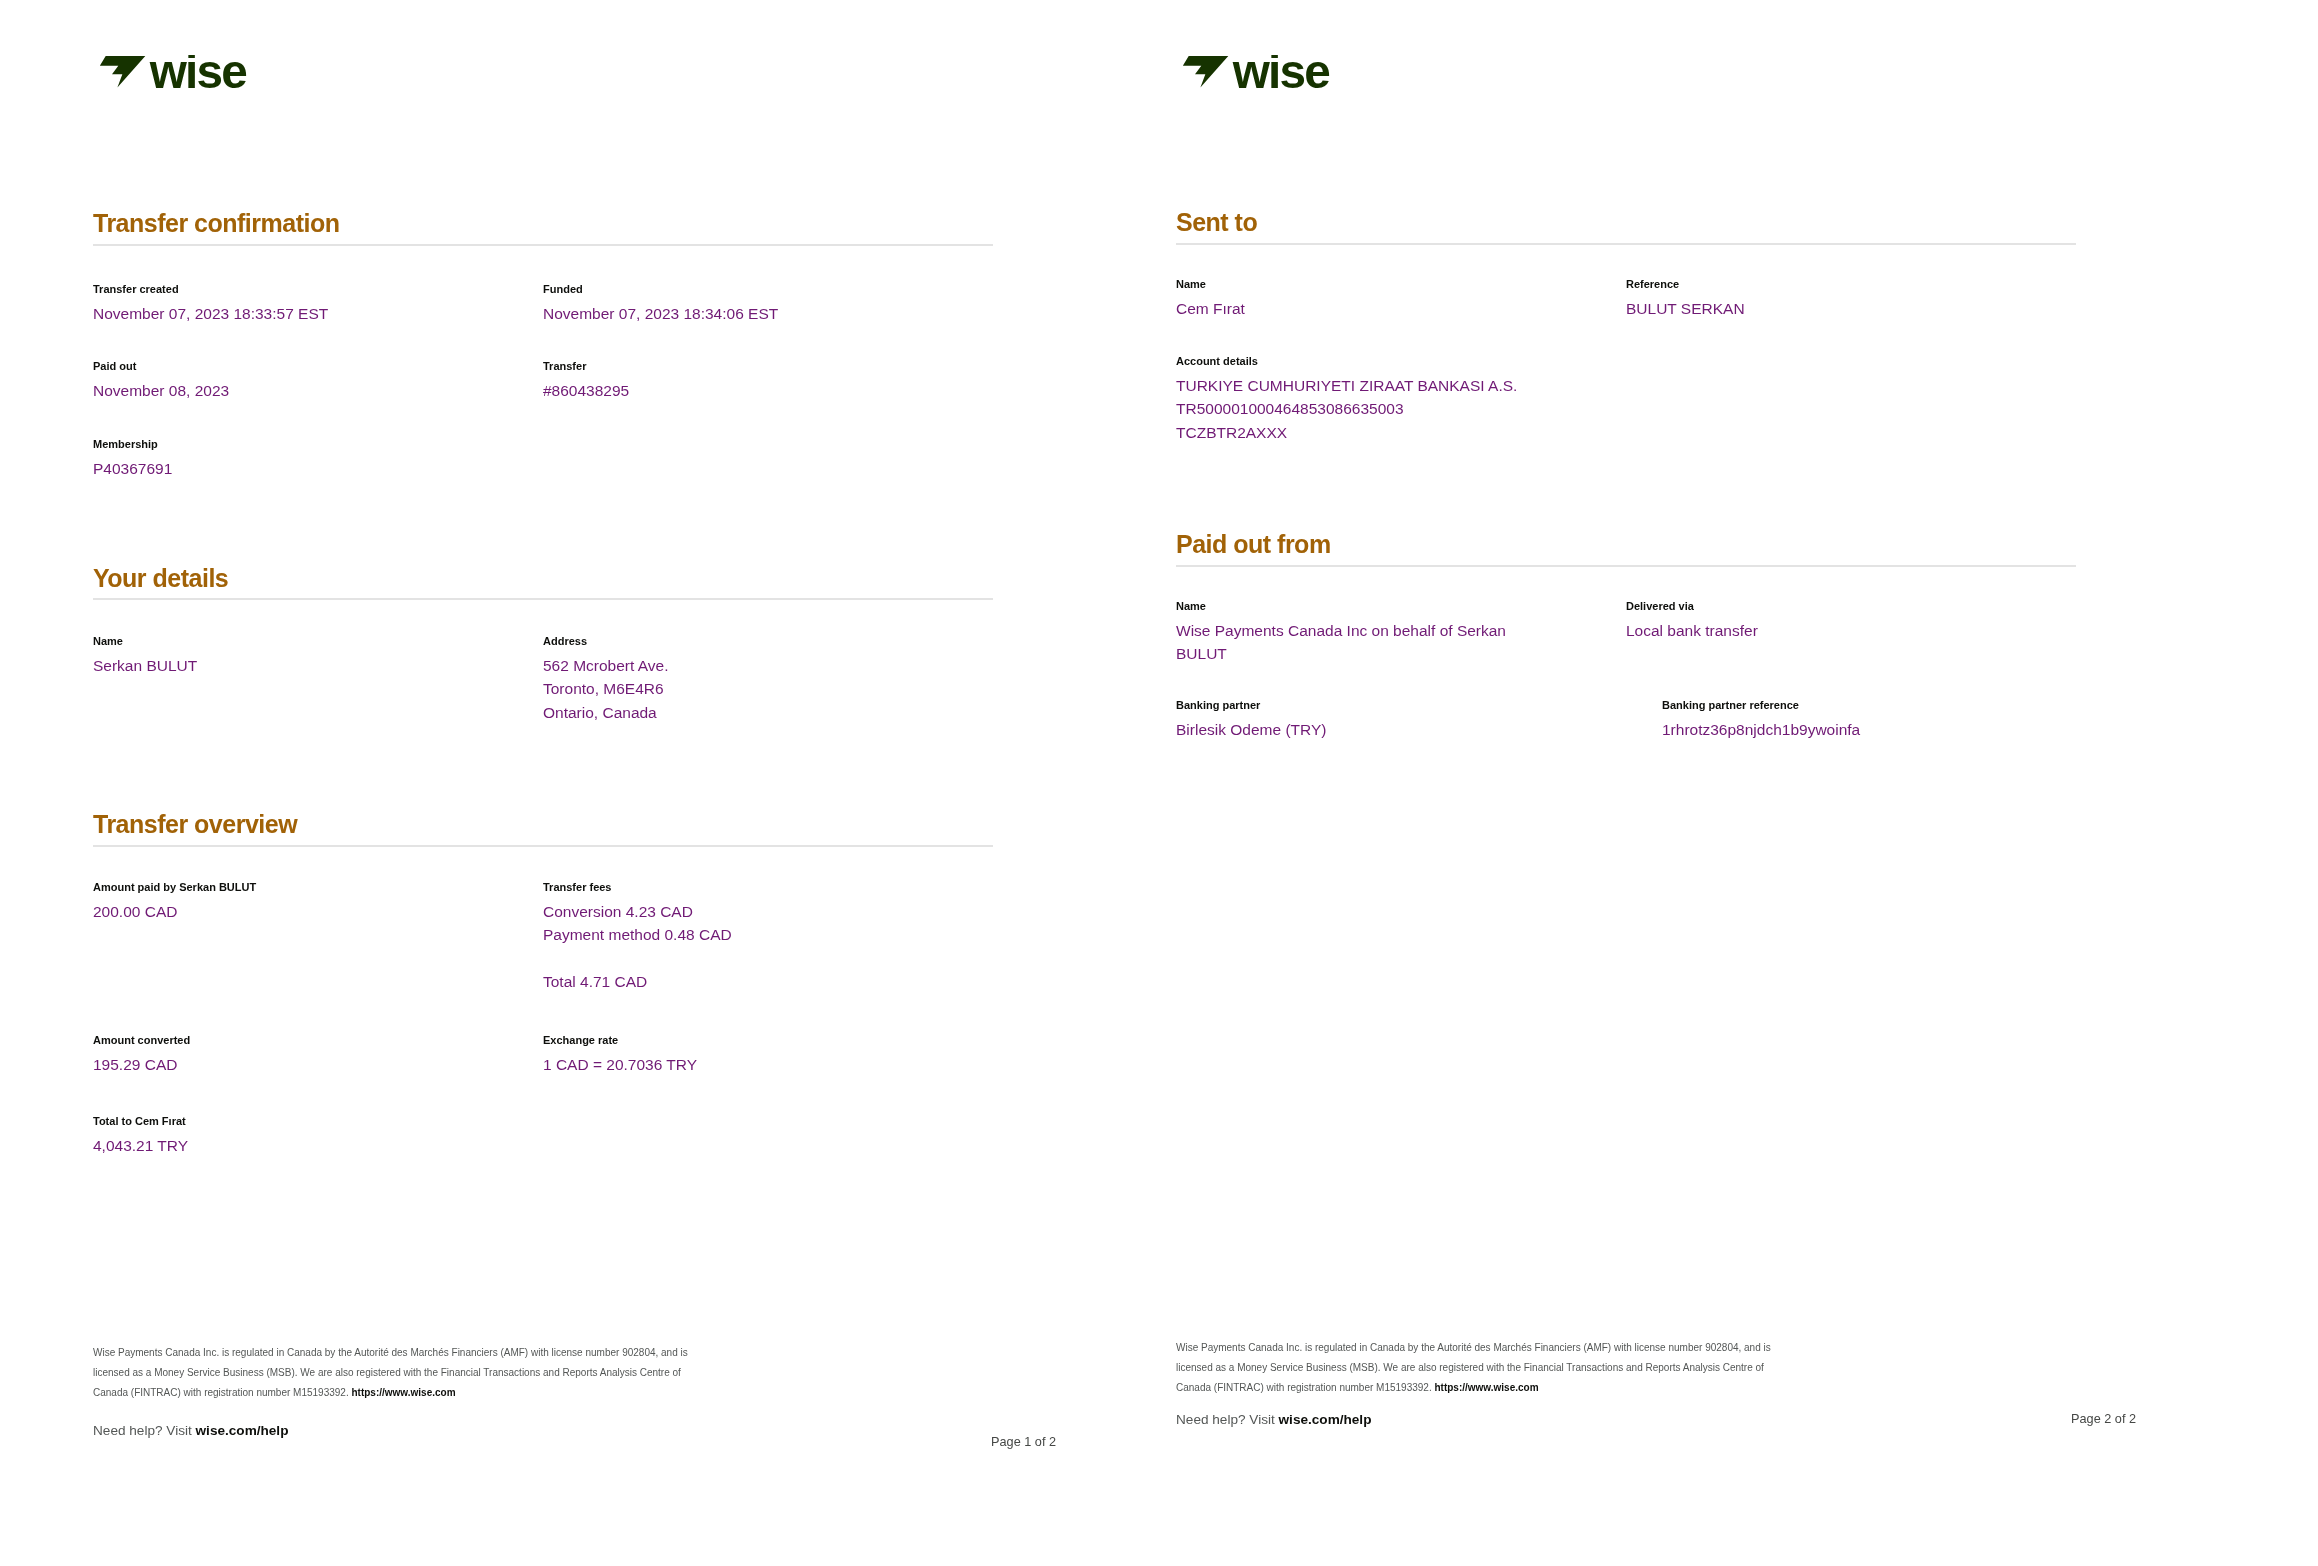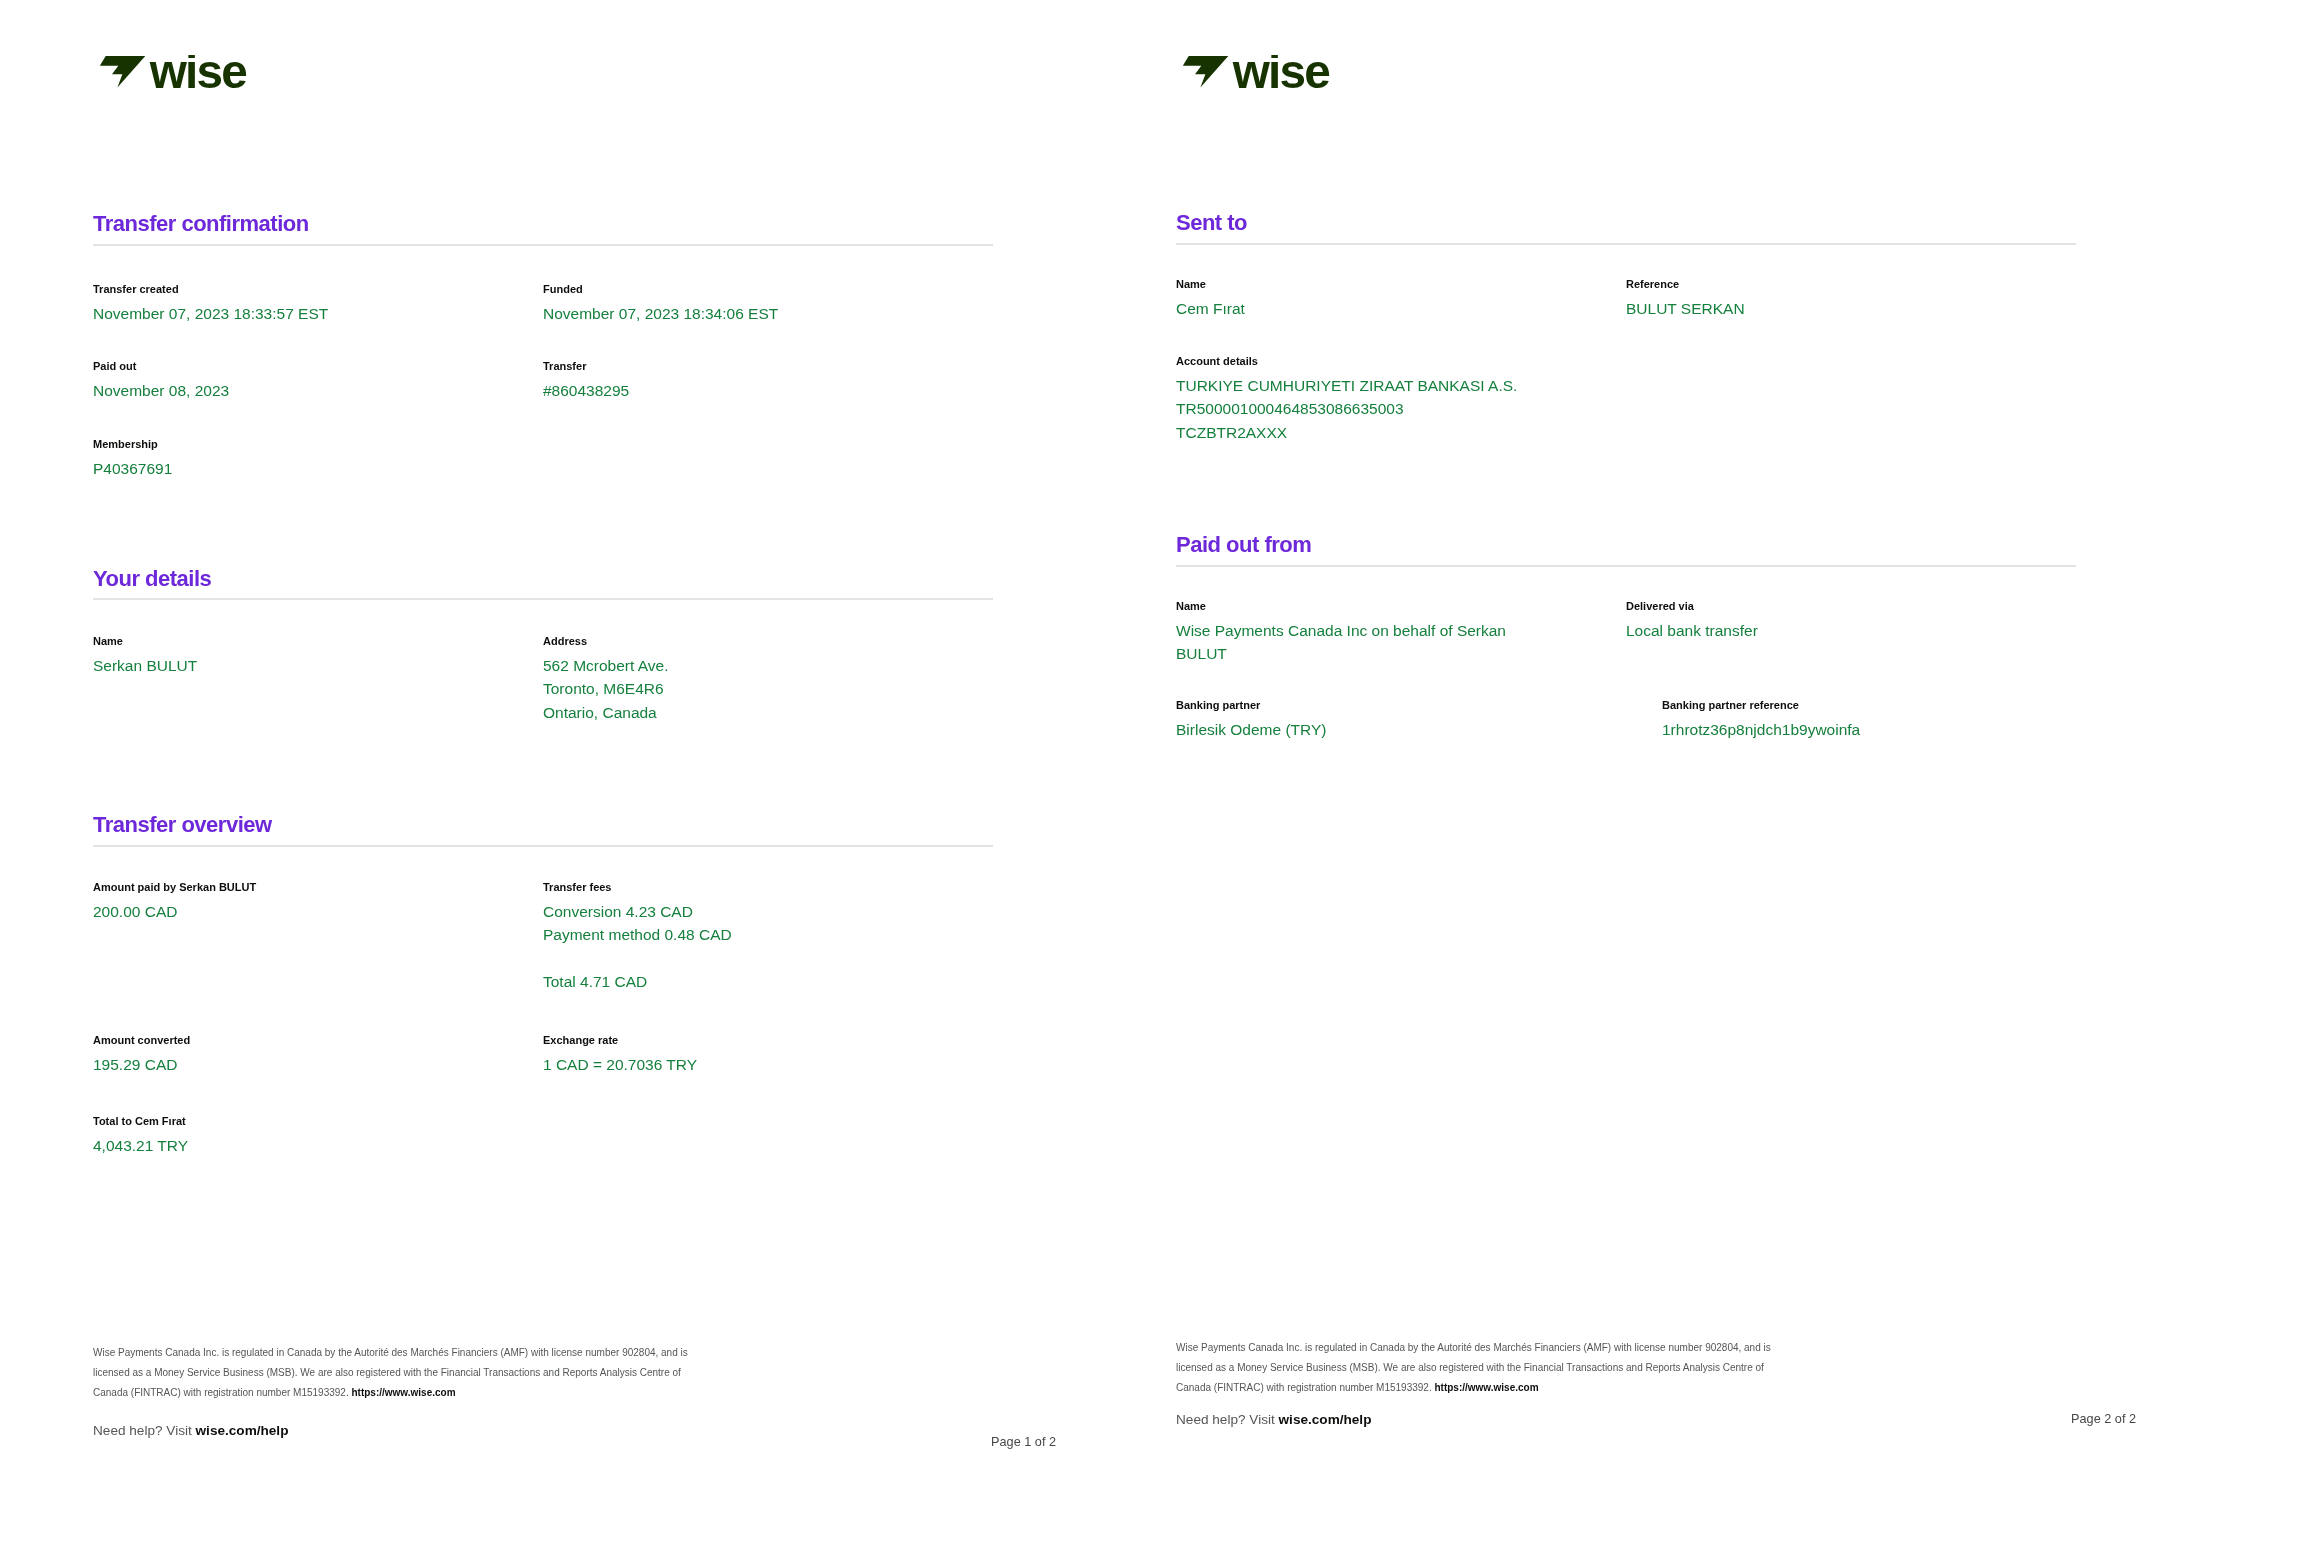--- a/index.html
+++ b/index.html
@@ -14,8 +14,8 @@
   .abs{position:absolute;}
   .logo{display:flex;align-items:flex-end;}
   .section-title{
-    font-size:22px;font-weight:700;letter-spacing:-0.5px;
-    color:#6d28d9;line-height:31px;white-space:nowrap;
+    font-size:25px;font-weight:700;letter-spacing:-0.5px;
+    color:#a16207;line-height:31px;white-space:nowrap;
   }
   .rule{position:absolute;height:1.8px;background:#e3e3e3;}
   .field{position:absolute;}

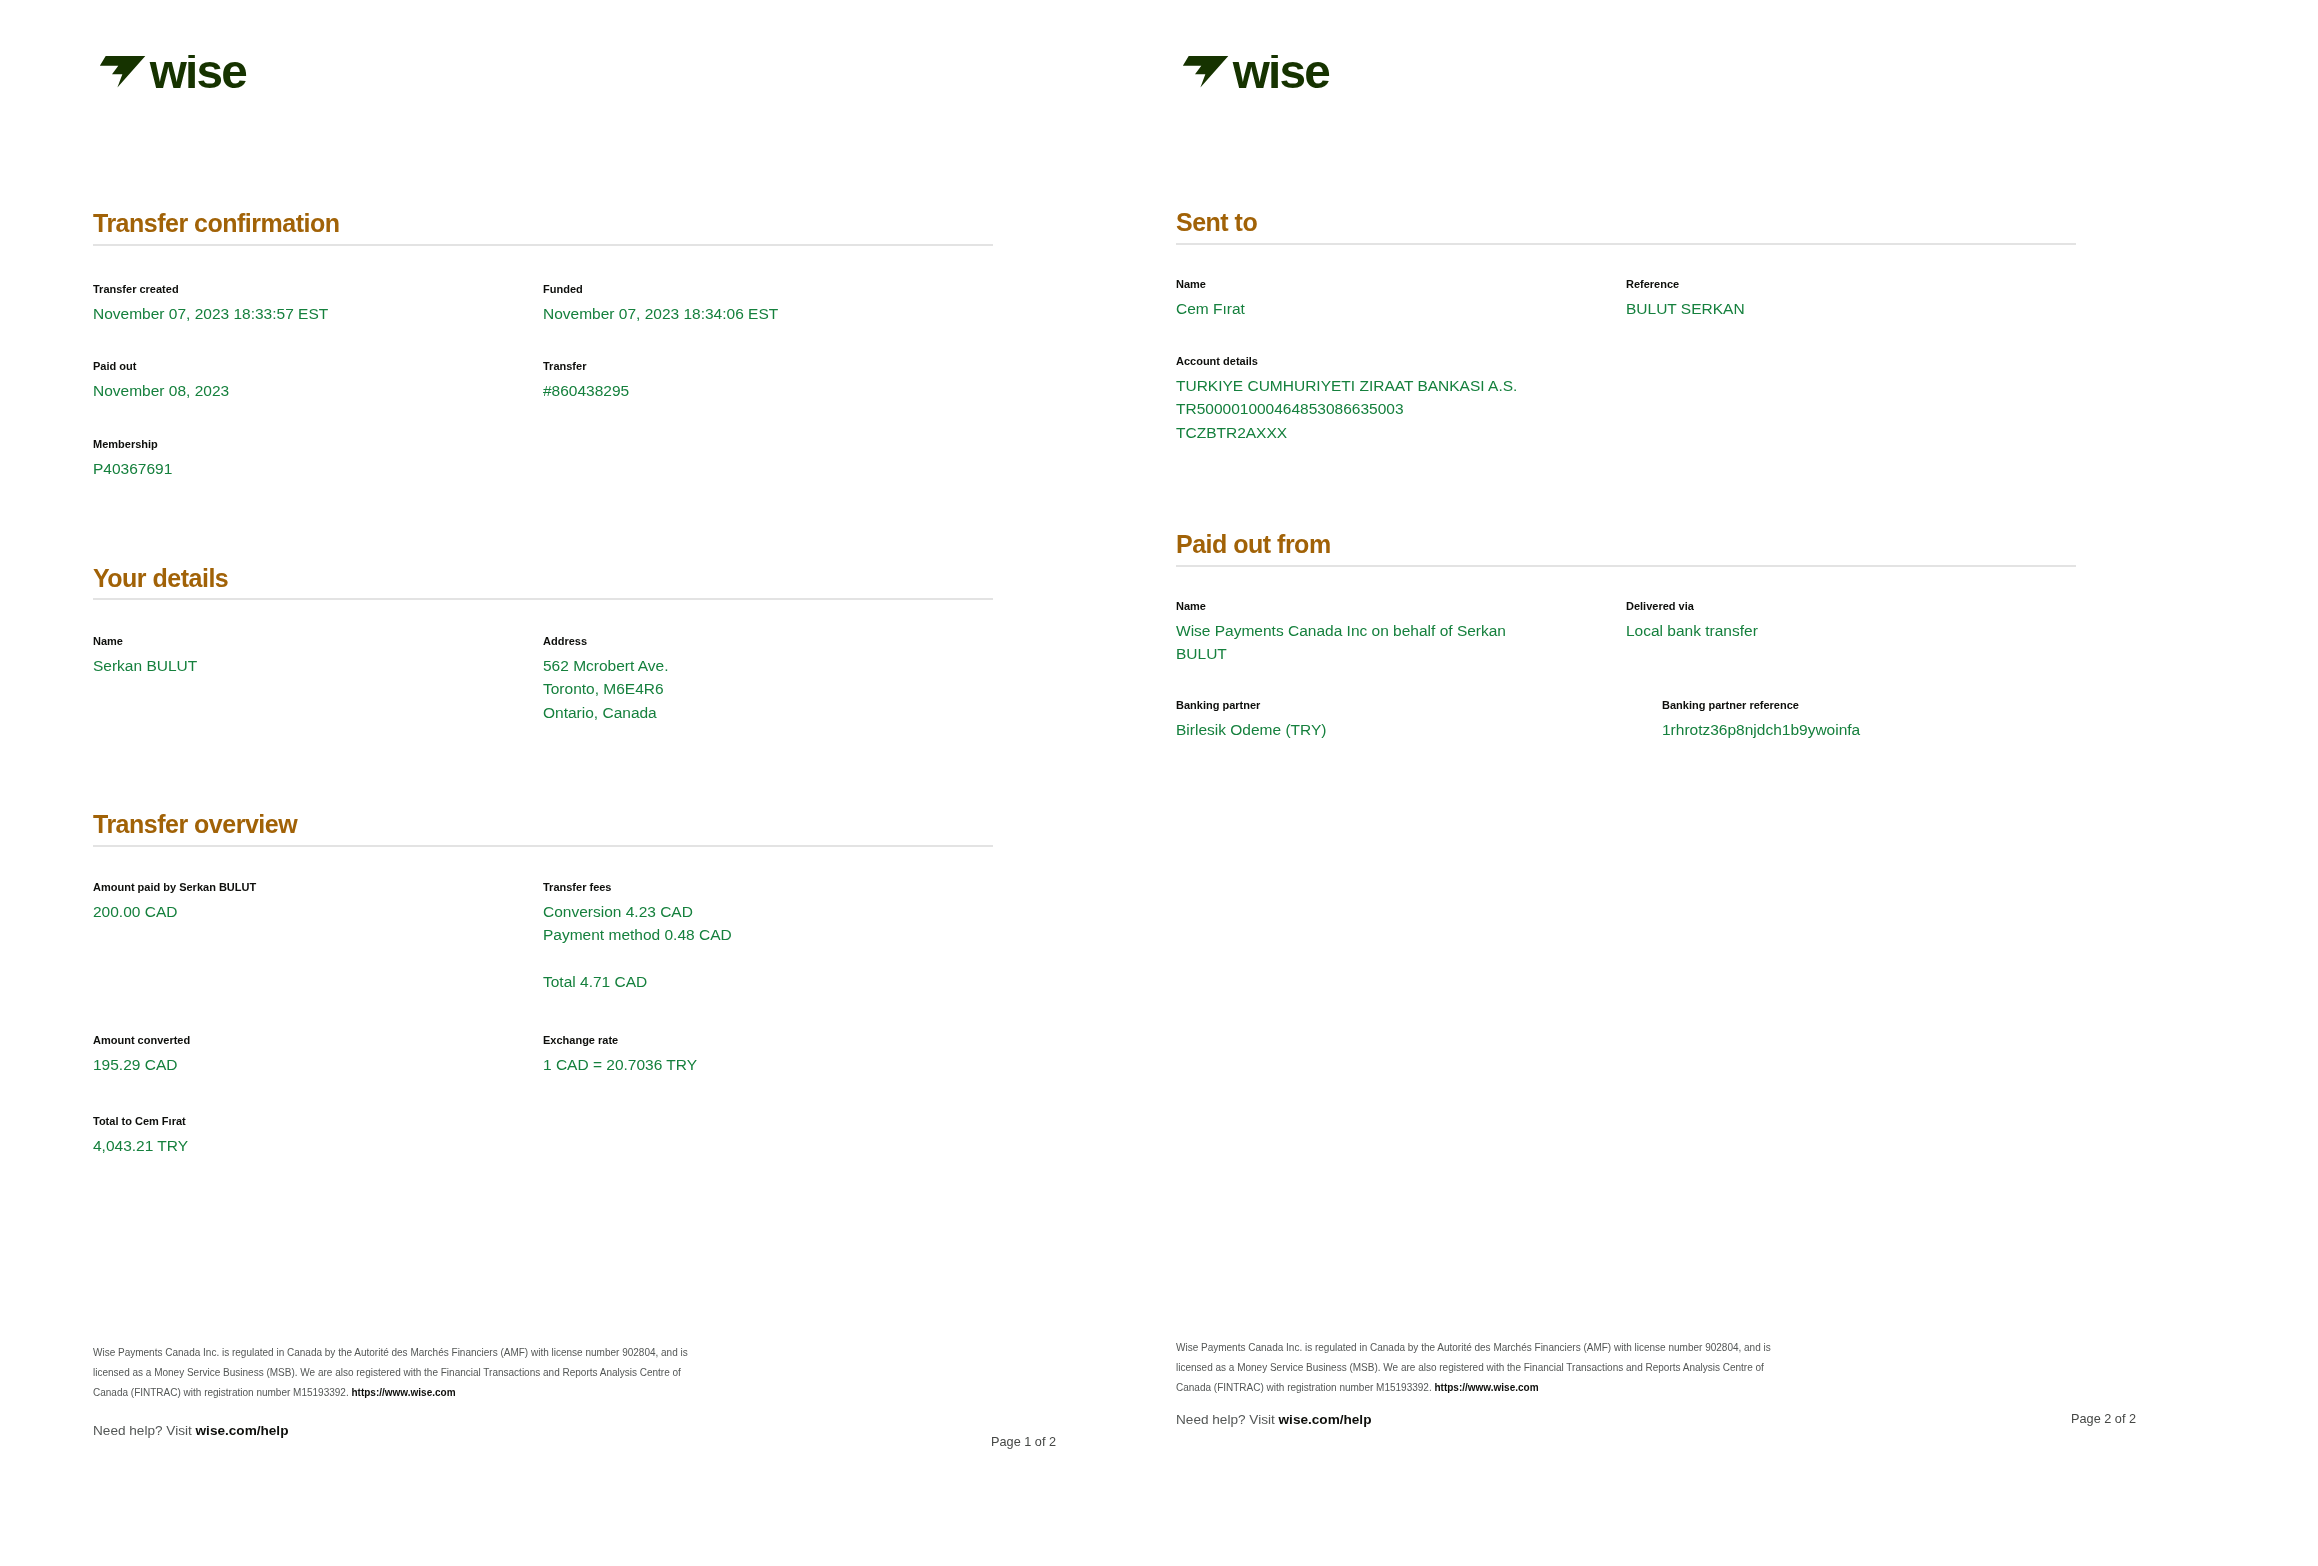--- a/index.html
+++ b/index.html
@@ -24,7 +24,7 @@
     line-height:23.6px;white-space:nowrap;
   }
   .fvalue{
-    font-size:15.5px;font-weight:400;color:#15803d;
+    font-size:15.5px;font-weight:400;color:#701a75;
     line-height:23.6px;min-height:23.6px;white-space:nowrap;
   }
   .footer-reg{position:absolute;}

